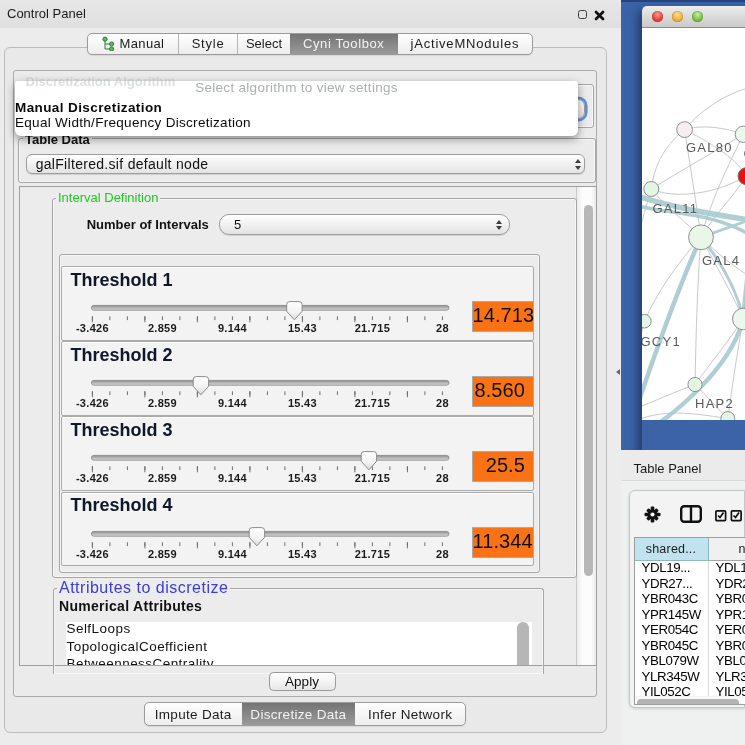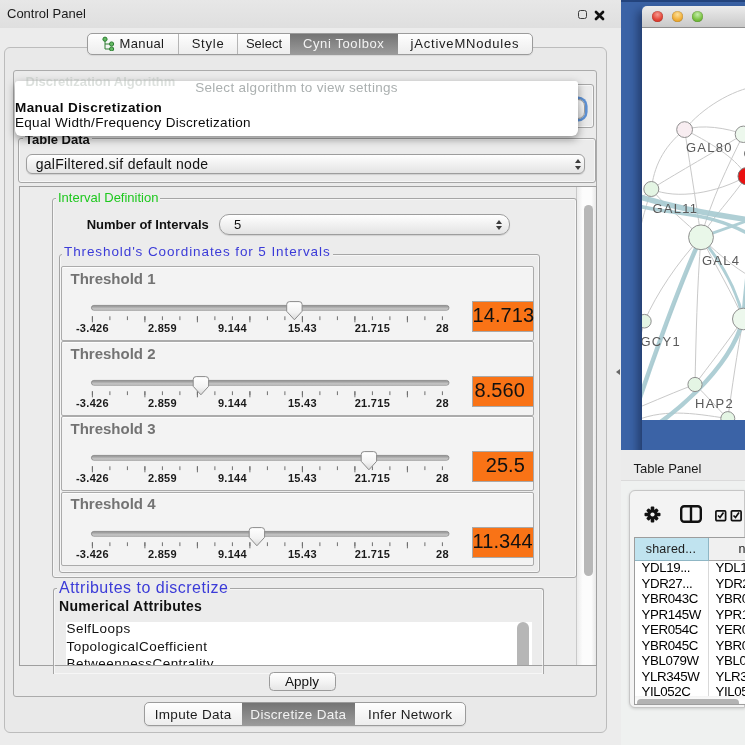--- a/index.html
+++ b/index.html
@@ -82,7 +82,6 @@
 </div>
 
 <div class="grp" style="left:58.6px;top:253.6px;width:479px;height:317.9px;border-radius:3px"></div>
-<div class="gtitle" style="left:62px;top:244.6px;background:#ececec;color:#3b3bd8;font-size:13.5px;letter-spacing:0.9px">Threshold's Coordinates for 5 Intervals</div>
 
 <div class="tbox" style="top:266px">
   <div class="tlab">Threshold 1</div>

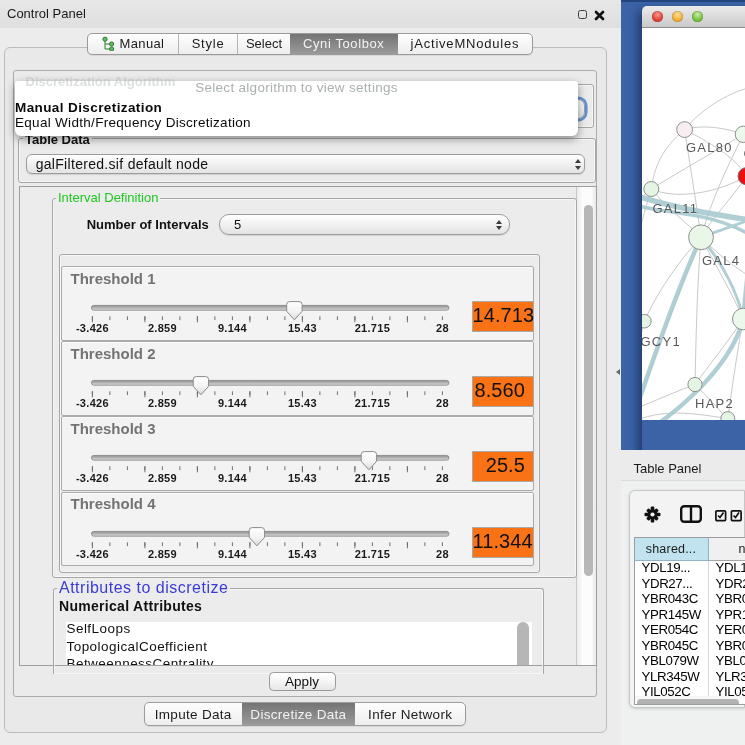--- a/index.html
+++ b/index.html
@@ -14,7 +14,7 @@
 .up{border-bottom:4.3px solid #3c3c3c}
 .dn{border-top:4.3px solid #3c3c3c;margin-top:2.6px!important}
 .tbox{position:absolute;left:60.5px;width:471px;height:72.5px;background:#f3f3f3;border:1px solid #ababab;border-radius:2px;box-shadow:inset 0 1px 0 rgba(255,255,255,.8)}
-.tlab{position:absolute;left:9px;top:2.5px;font-size:15px;font-weight:bold;color:#737373}
+.tlab{position:absolute;left:9px;top:2.5px;font-size:18px;font-weight:bold;color:#0f172a}
 .vbox{position:absolute;left:410px;top:34px;width:52.5px;height:29px;background:#f97316;border:1px solid #a9a9a9;font-size:20px;letter-spacing:0.1px;color:#111;text-align:right;line-height:26px;padding-right:8px}
 .row{font-size:13px;color:#101010;white-space:nowrap}
 </style></head>

